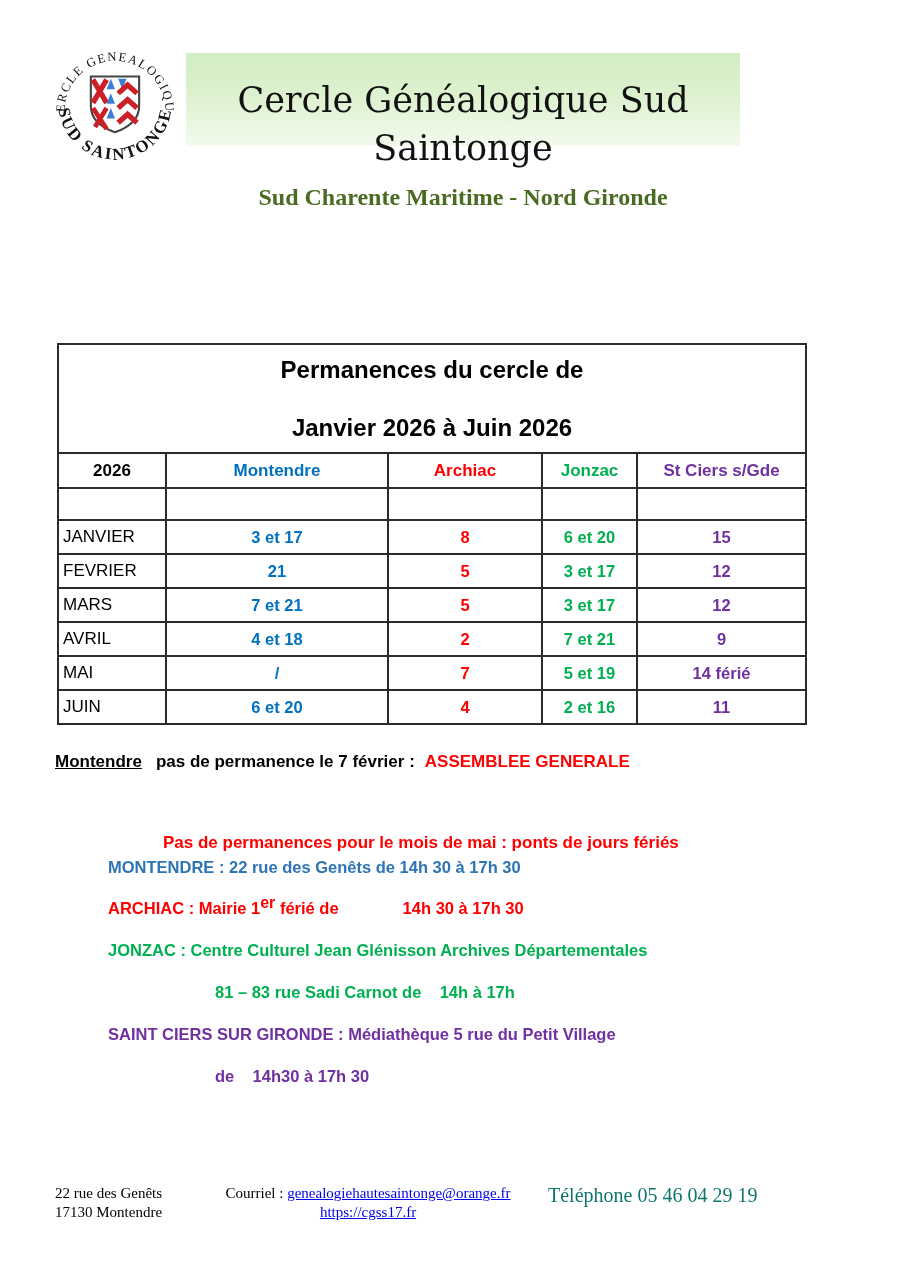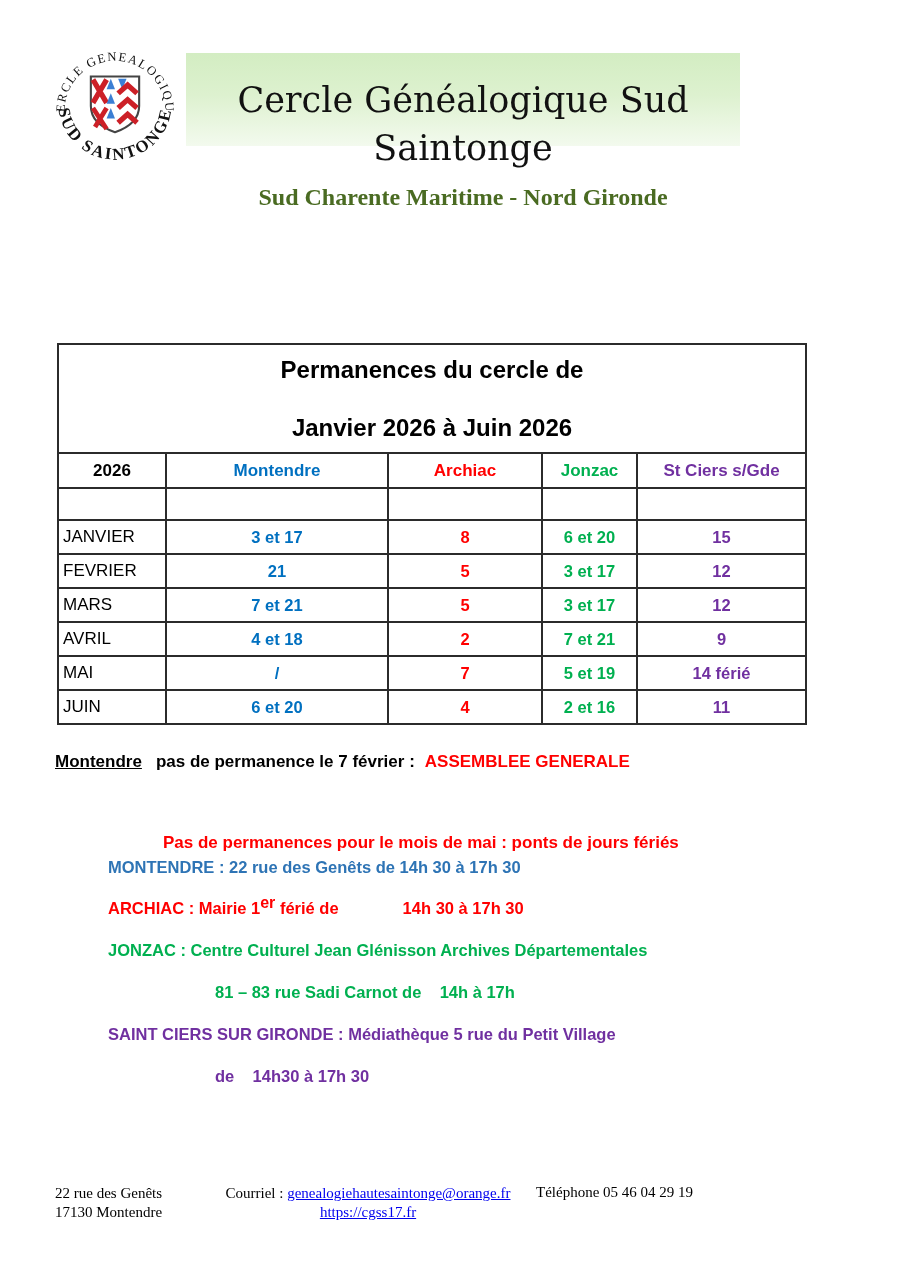--- a/index.html
+++ b/index.html
@@ -108,8 +108,8 @@
   }
   .footer-center a { color:#0000EE; text-decoration: underline; }
   .footer-right {
-    position:absolute; left:536px; top:1184px;
-    font-family:"Liberation Serif", serif; font-size:15px; color:#000000;
+    position:absolute; left:548px; top:1184px;
+    font-family:"Liberation Serif", serif; font-size:20px; color:#0f766e;
   }
 </style>
 </head>

